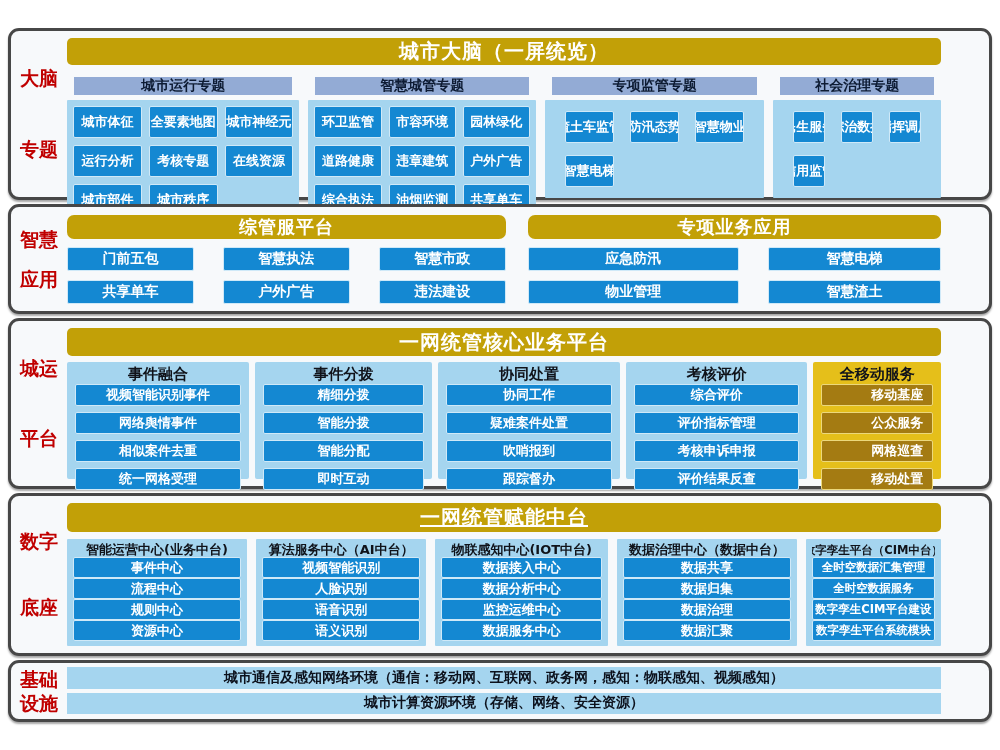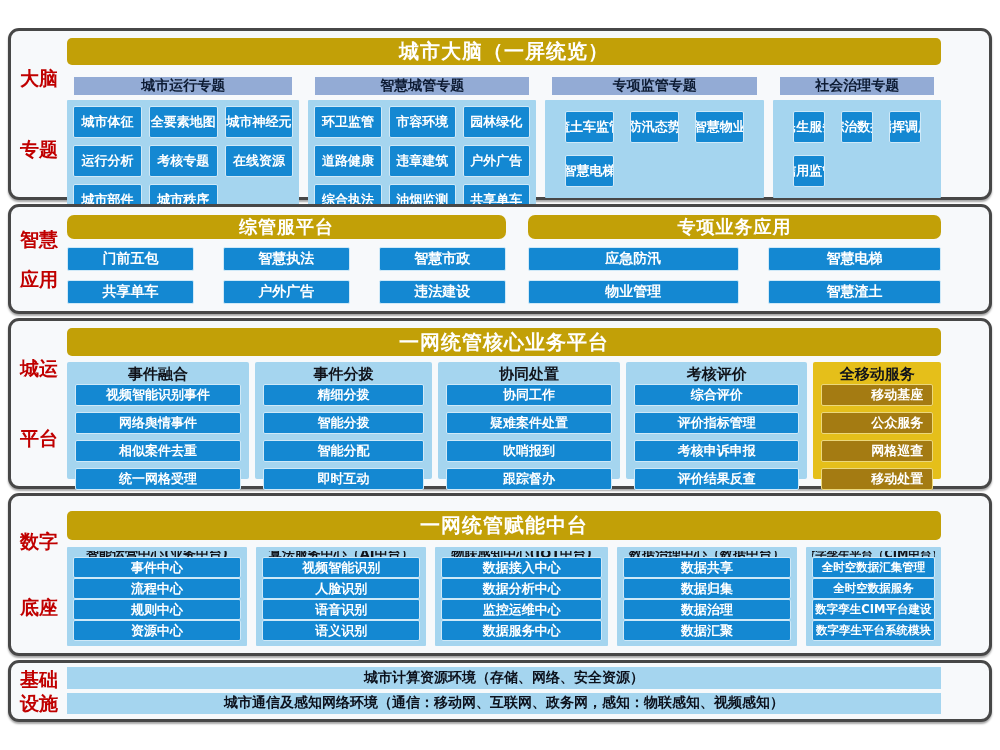--- a/index.html
+++ b/index.html
@@ -63,7 +63,7 @@
 
   
   #sec-base { top:493px; height:163px; }
-  .base-title { height:29px; font-size:20px; margin-top:10px; }
+  .base-title { height:29px; font-size:20px; margin-top:2px;text-decoration:underline; }
   .base-cols { display:flex; gap:9px; flex:1; margin-top:7px; min-height:0; }
   .b-col { background:#a5d5ef; border-radius:1px; padding:4px 6px 5px; display:flex;
            flex-direction:column; justify-content:space-between; min-width:0; }

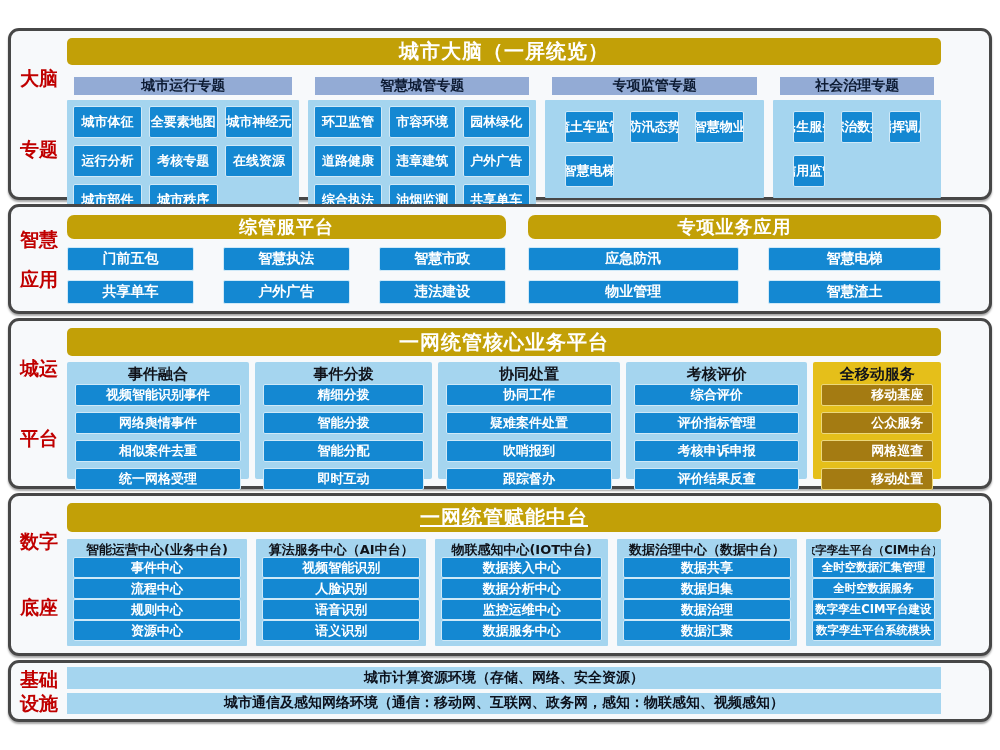--- a/index.html
+++ b/index.html
@@ -280,8 +280,8 @@
     </div>
     <div class="body">
       <div class="infra-rows">
+        <div class="infra-row">城市通信及感知网络环境（通信：移动网、互联网、政务网，感知：物联感知、视频感知）</div>
         <div class="infra-row">城市计算资源环境（存储、网络、安全资源）</div>
-        <div class="infra-row">城市通信及感知网络环境（通信：移动网、互联网、政务网，感知：物联感知、视频感知）</div>
       </div>
     </div>
   </div>

